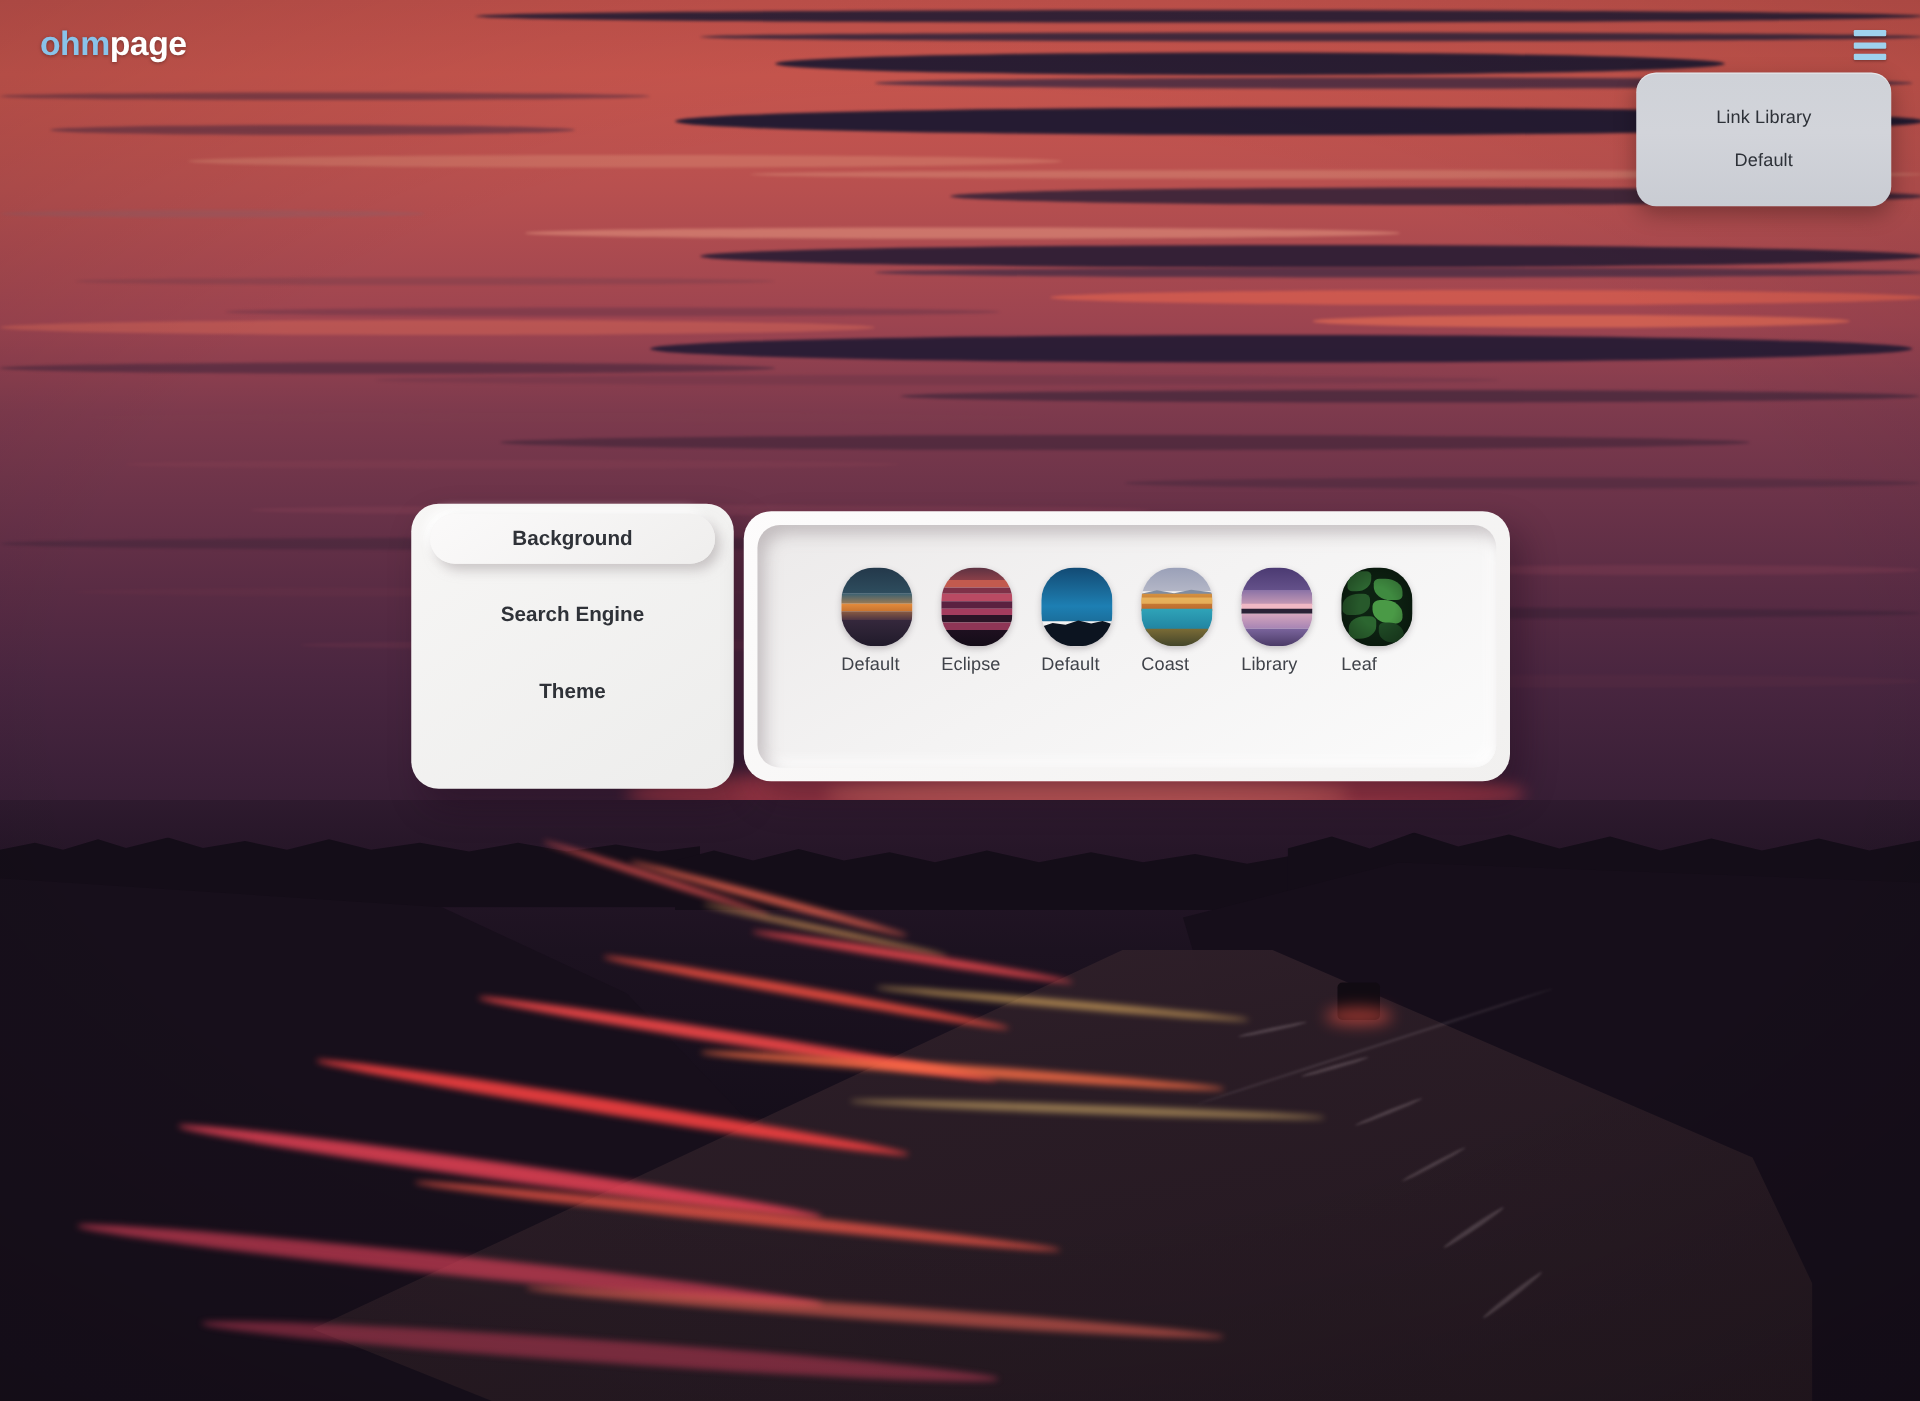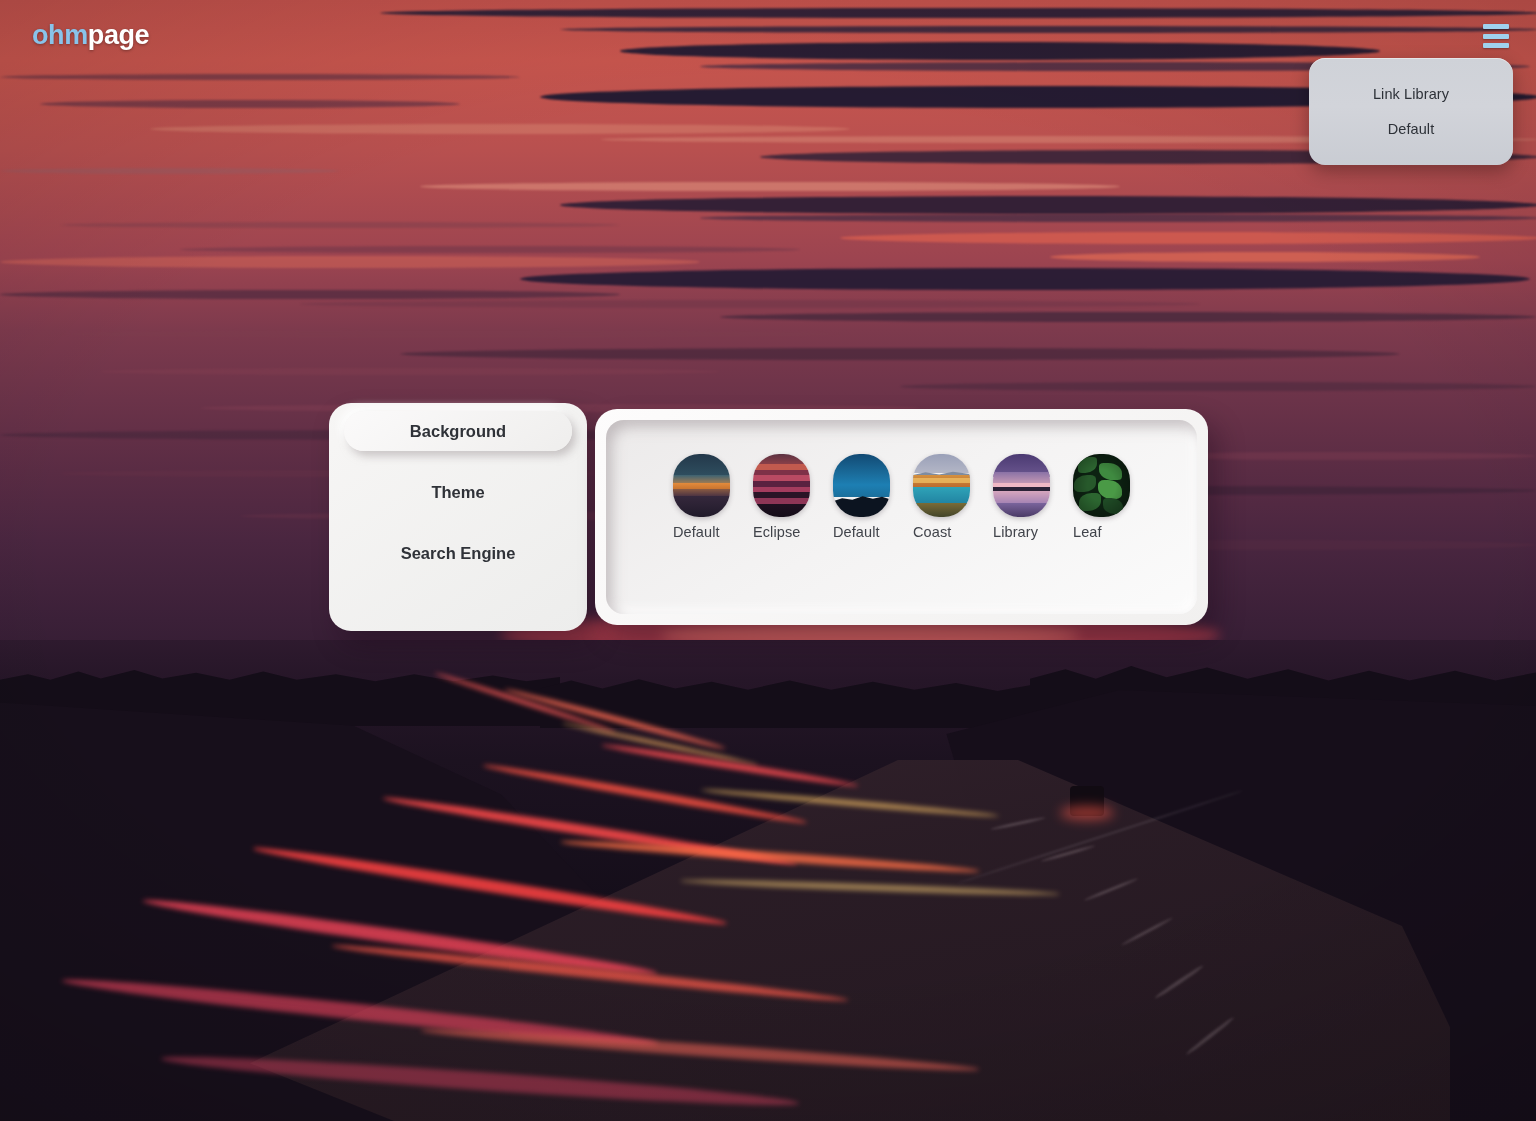--- a/index.html
+++ b/index.html
@@ -294,10 +294,10 @@
         <span>Background</span>
       </div>
       <div class="side-item">
-        <span>Theme</span>
+        <span>Search Engine</span>
       </div>
       <div class="side-item">
-        <span>Search Engine</span>
+        <span>Theme</span>
       </div>
     </div>
   </div>

